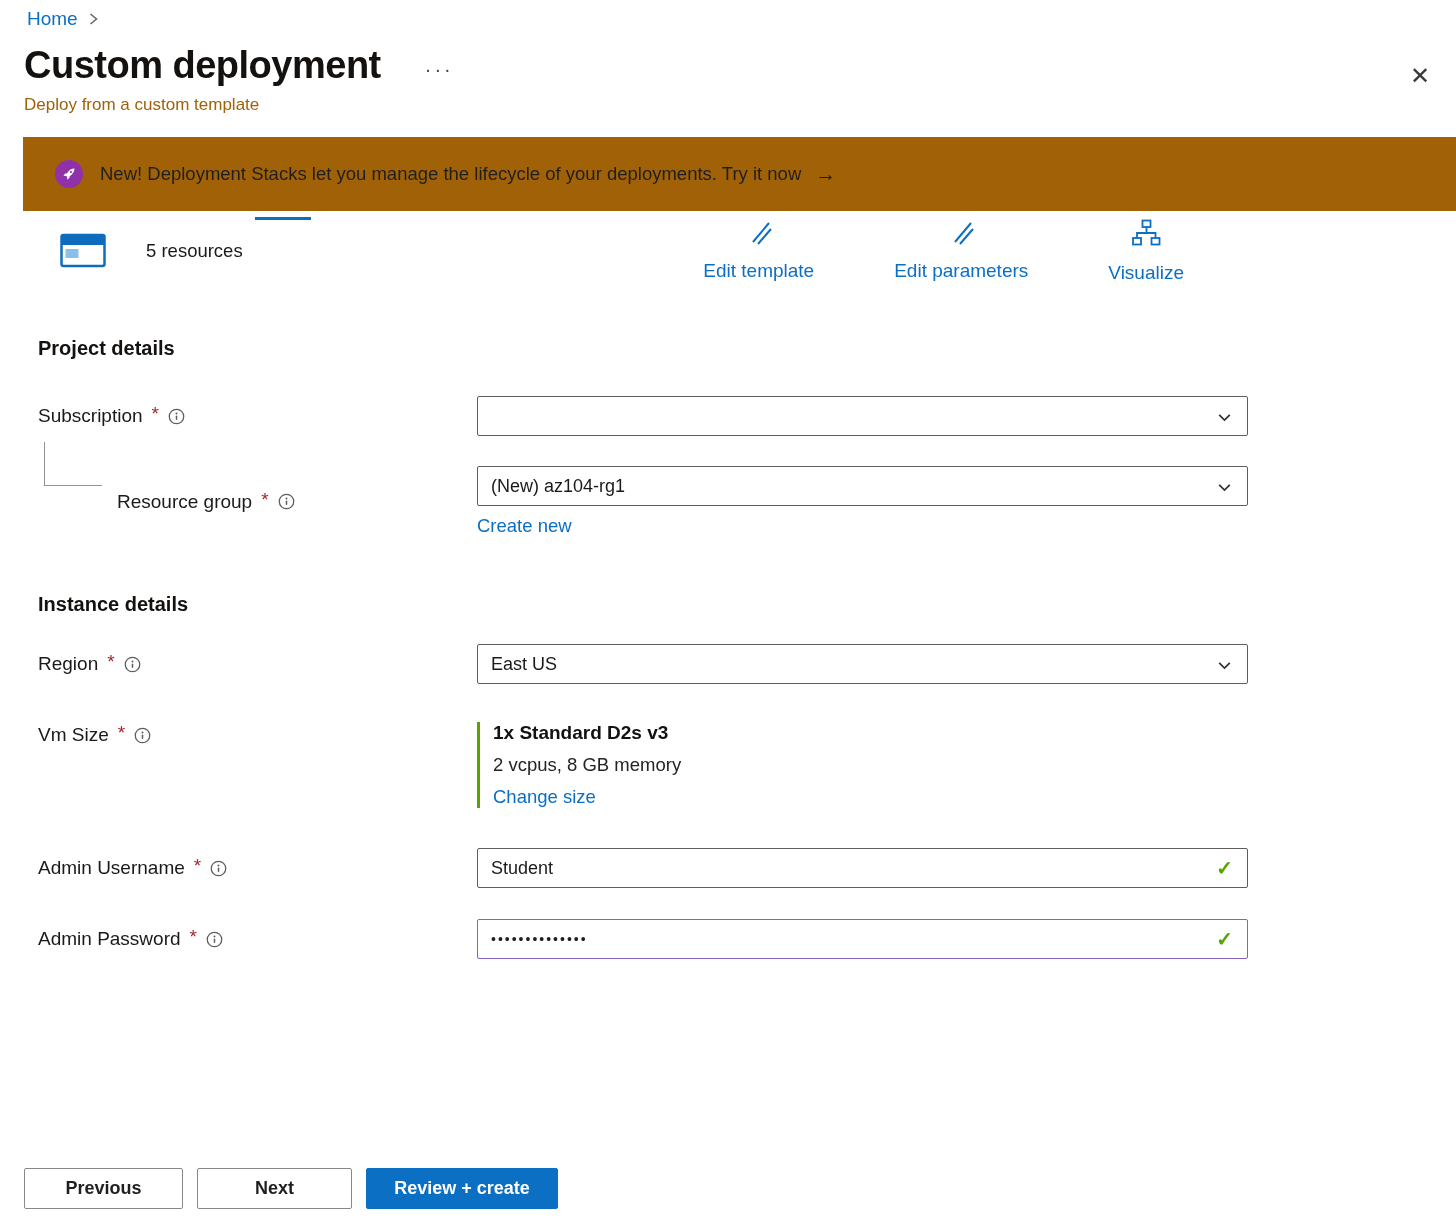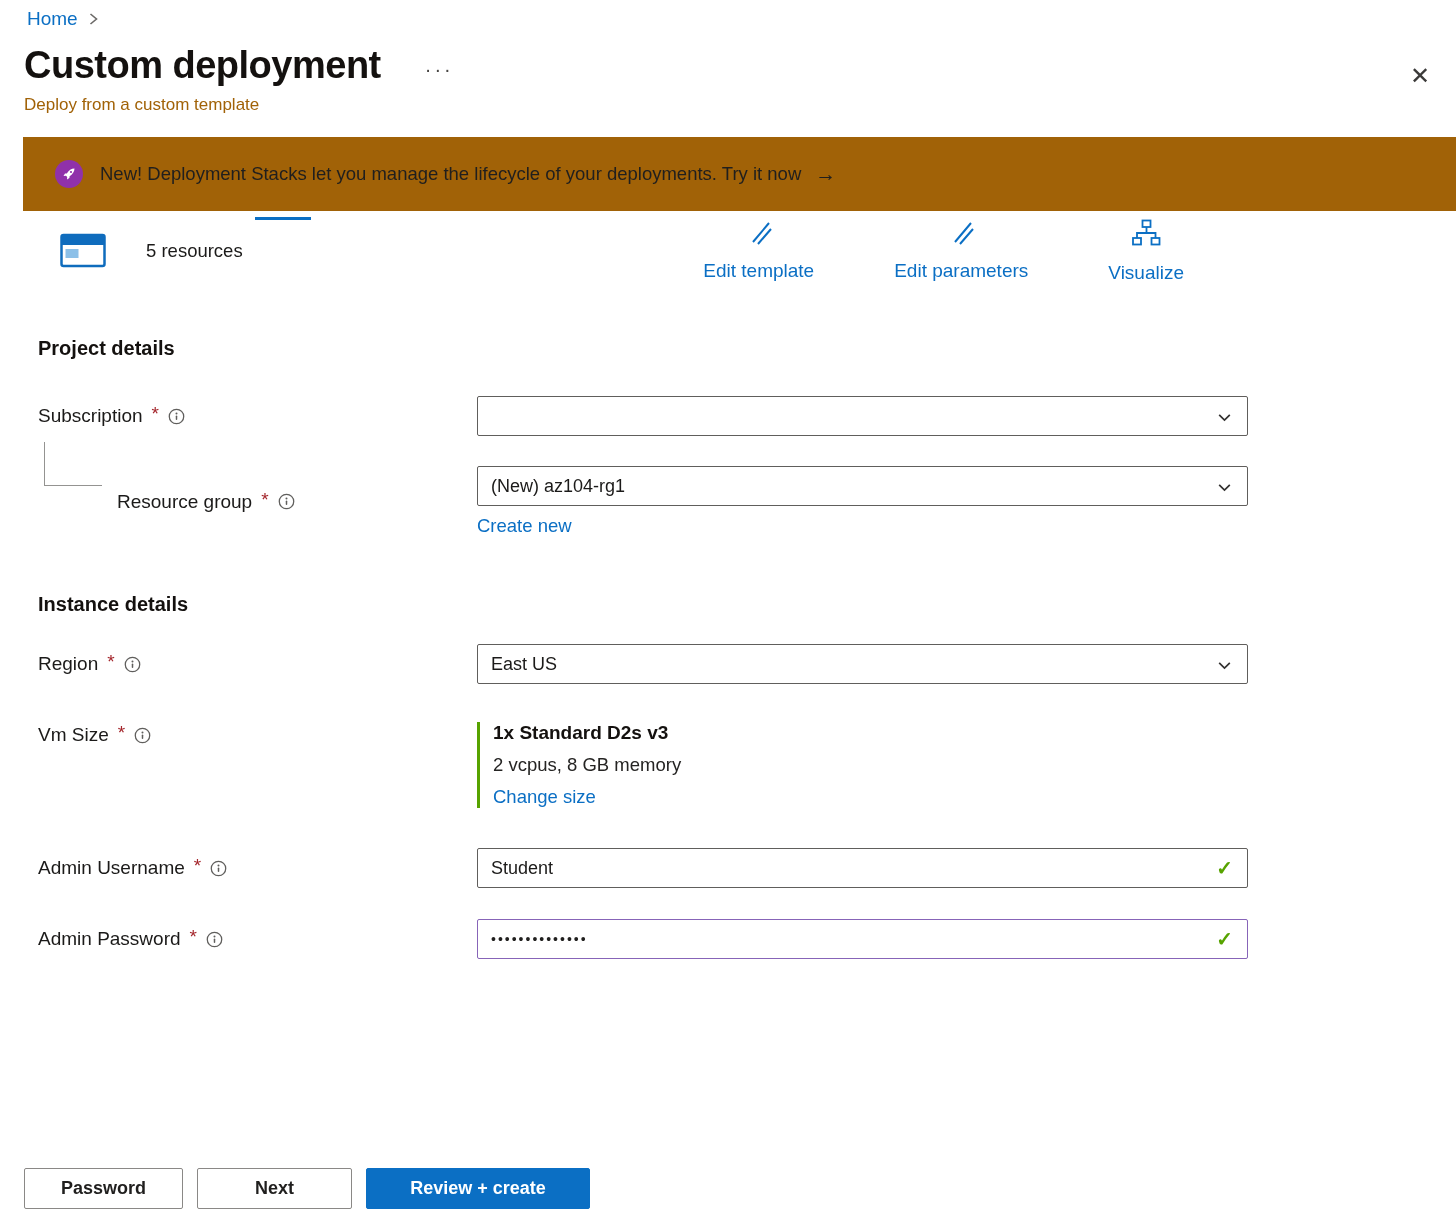--- a/index.html
+++ b/index.html
@@ -322,7 +322,7 @@
   </div>
 
   <div class="footer">
-    <button class="btn secondary btn-previous">Password</button>
+    <button class="btn secondary btn-previous">Previous</button>
     <button class="btn secondary btn-next">Next</button>
     <button class="btn btn-primary">Review + create</button>
   </div>

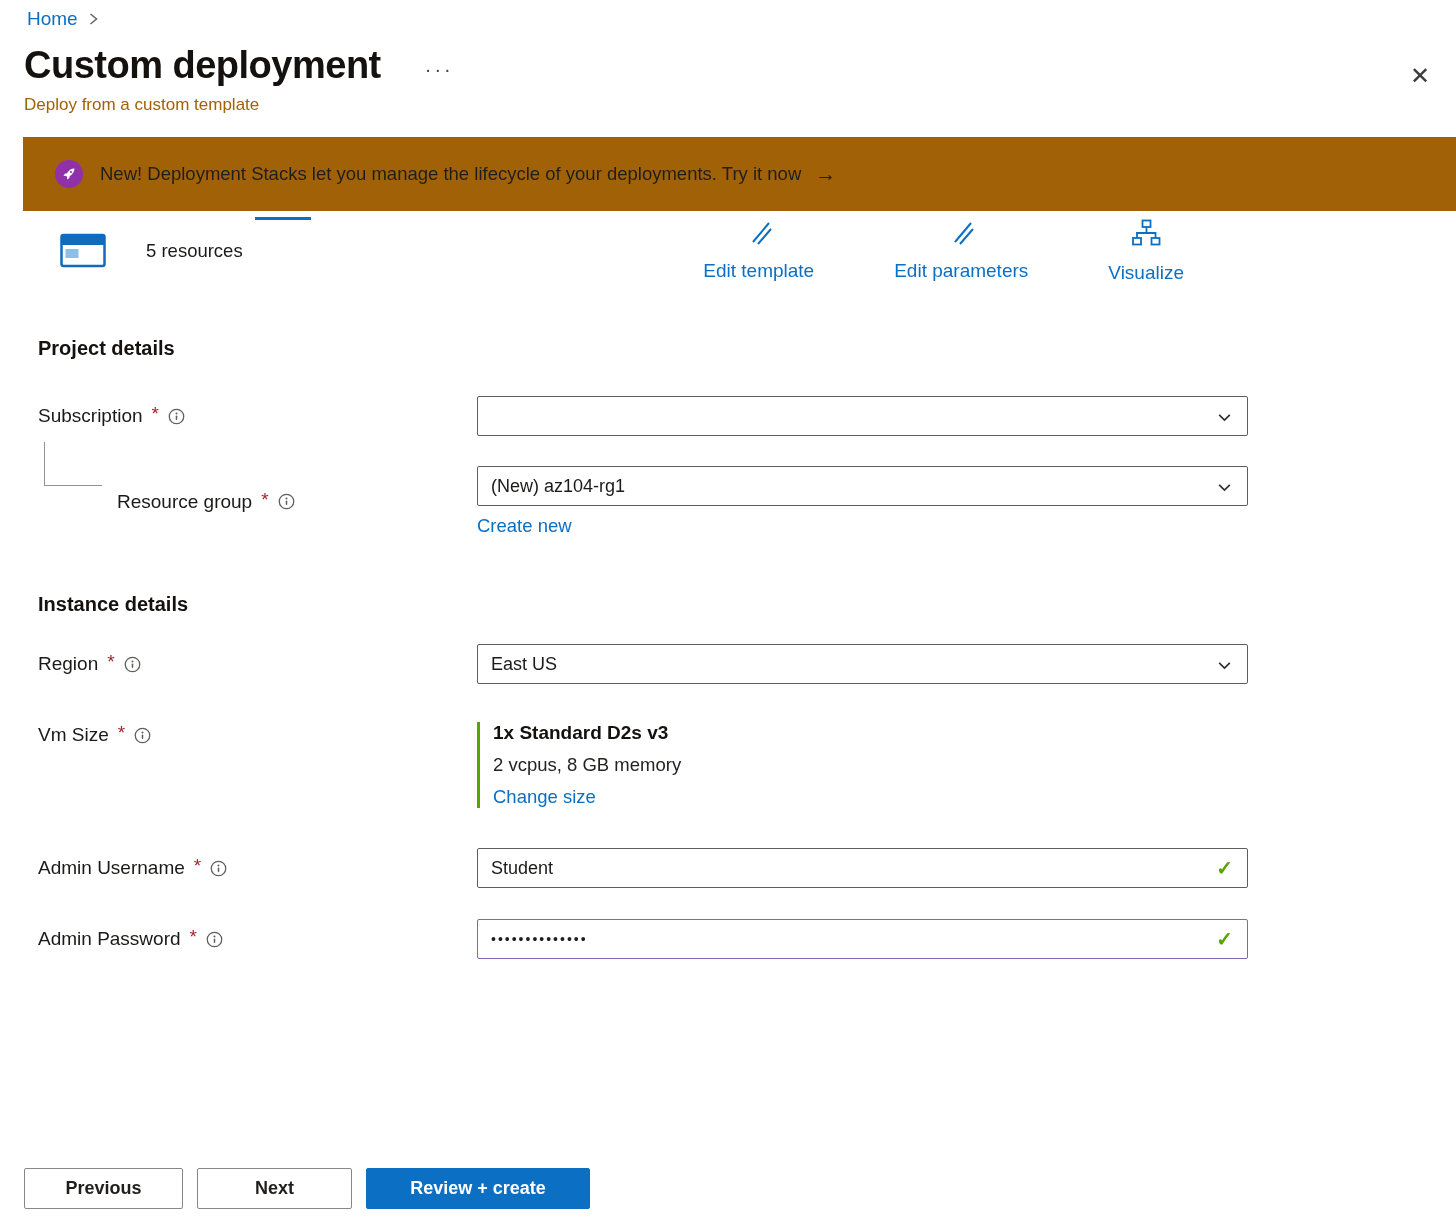--- a/index.html
+++ b/index.html
@@ -98,7 +98,7 @@
   .btn.secondary { background:#fff; border:1px solid #8a8886; color:#201f1e; }
   .btn-previous { width:159px; }
   .btn-next { width:155px; }
-  .btn-primary { width:224px; background:#0b6fc4; border:1px solid #0b6fc4; color:#fff; }
+  .btn-primary { width:192px; background:#0b6fc4; border:1px solid #0b6fc4; color:#fff; }
 </style>
 </head>
 <body>

